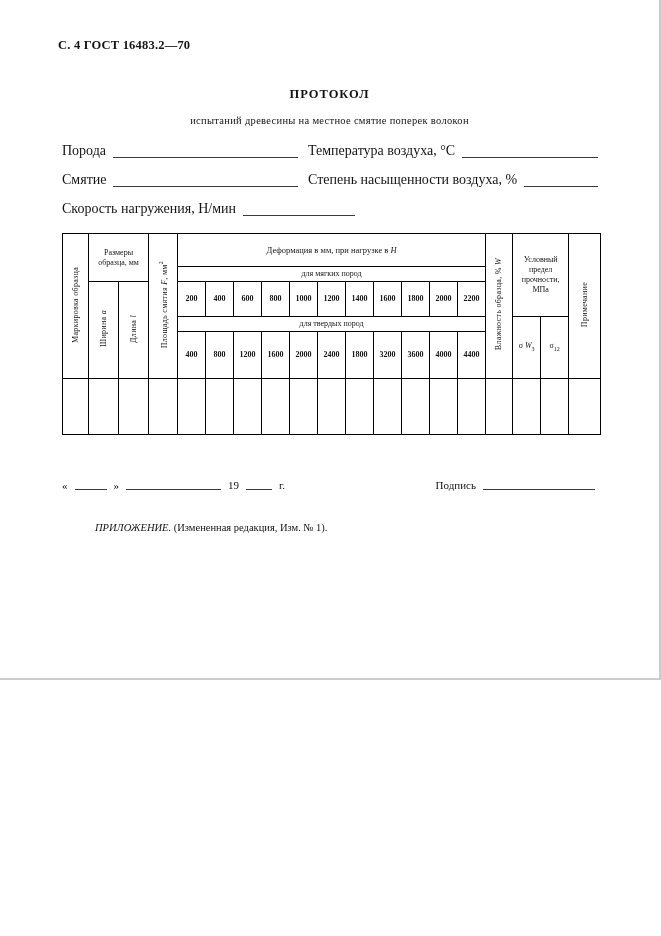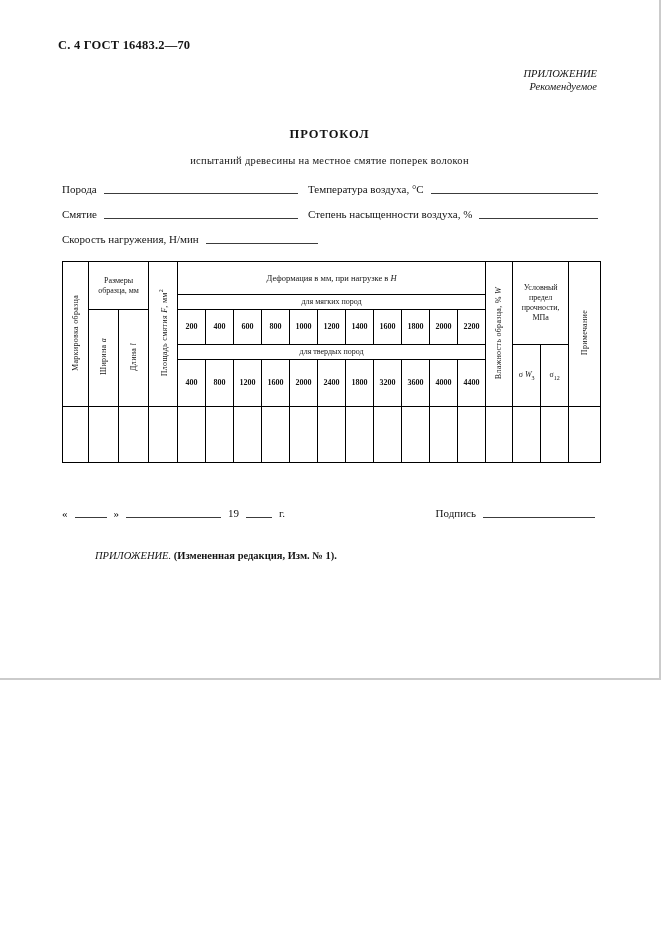--- a/index.html
+++ b/index.html
@@ -55,10 +55,6 @@
 
   <span class="gost">С. 4 ГОСТ 16483.2—70</span>
 
-  <div class="annex">
-    <div>ПРИЛОЖЕНИЕ</div>
-    <div>Рекомендуемое</div>
-  </div>
 
   <div class="title">ПРОТОКОЛ</div>
   <div class="subtitle">испытаний древесины на местное смятие поперек волокон</div>

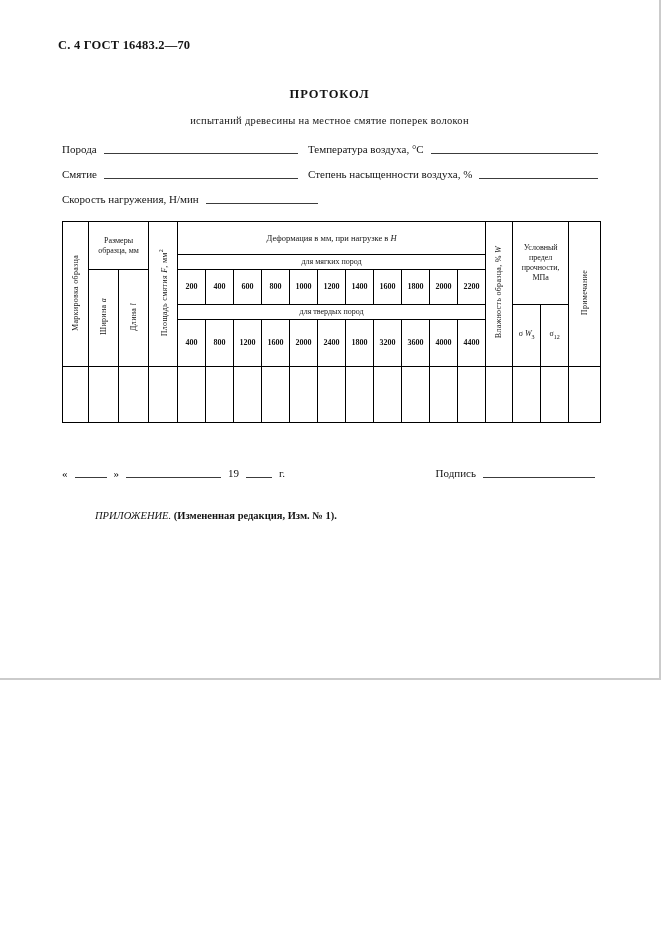--- a/index.html
+++ b/index.html
@@ -15,7 +15,7 @@
   .title{text-align:center;margin-top:34px;font-weight:bold;font-size:12.5px;letter-spacing:1px;}
   .subtitle{text-align:center;margin-top:13px;font-weight:normal;font-size:10.5px;letter-spacing:.3px;}
 
-  .form{margin:17px 61px 0 62px;font-size:11px;}
+  .form{margin:17px 61px 0 62px;font-size:14px;}
   .frow{display:flex;align-items:flex-end;margin-bottom:13px;}
   .lbl{white-space:nowrap;}
   .fl{border-bottom:1px solid #3c3c3c;height:3px;display:inline-block;margin:0 0 1px 7px;}

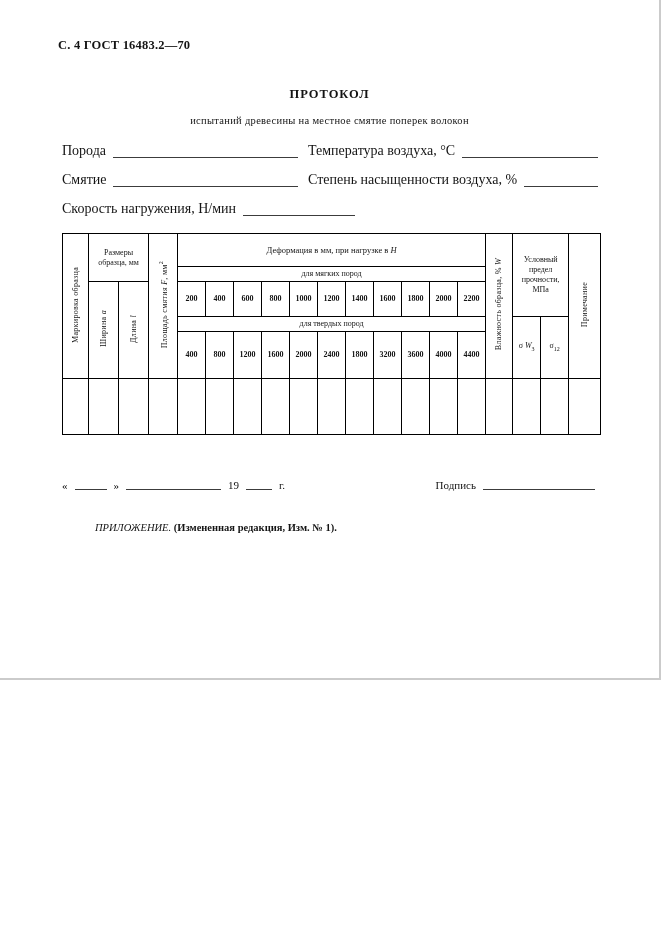--- a/index.html
+++ b/index.html
@@ -46,7 +46,7 @@
   .dgroup{display:flex;align-items:flex-end;}
   .amend{margin:31px 0 0 95px;font-size:10.5px;}
   .amend .it{font-style:italic;}
-  .amend .bd{font-weight:bold;}
+  .amend .bd{font-weight:normal;}
 </style>
 </head>
 <body>

